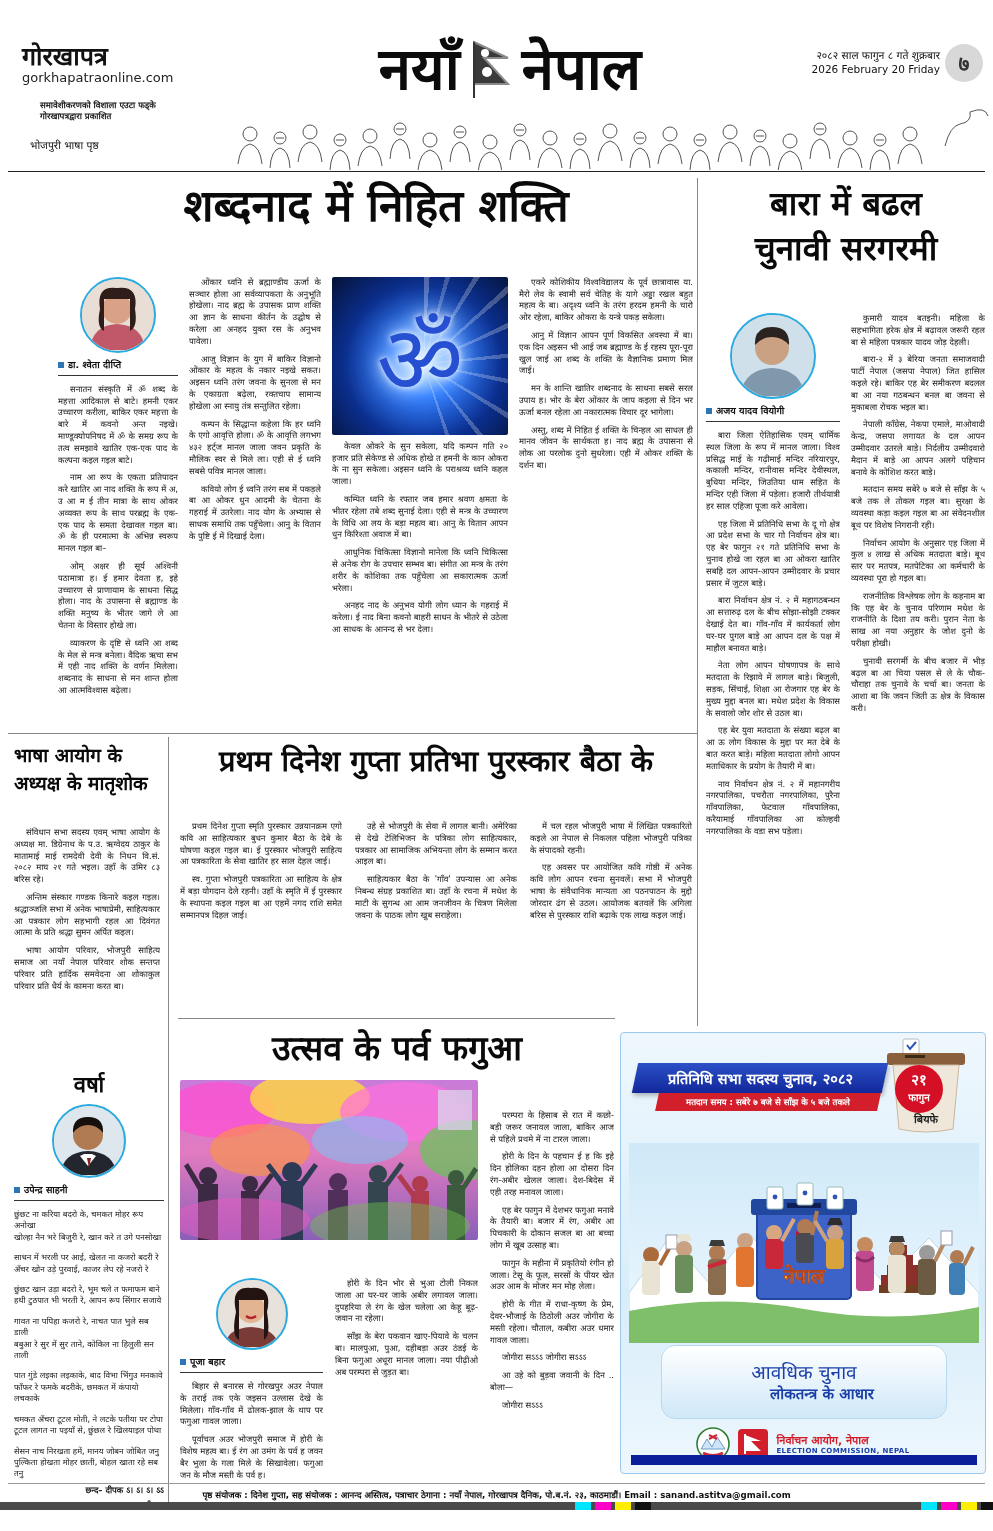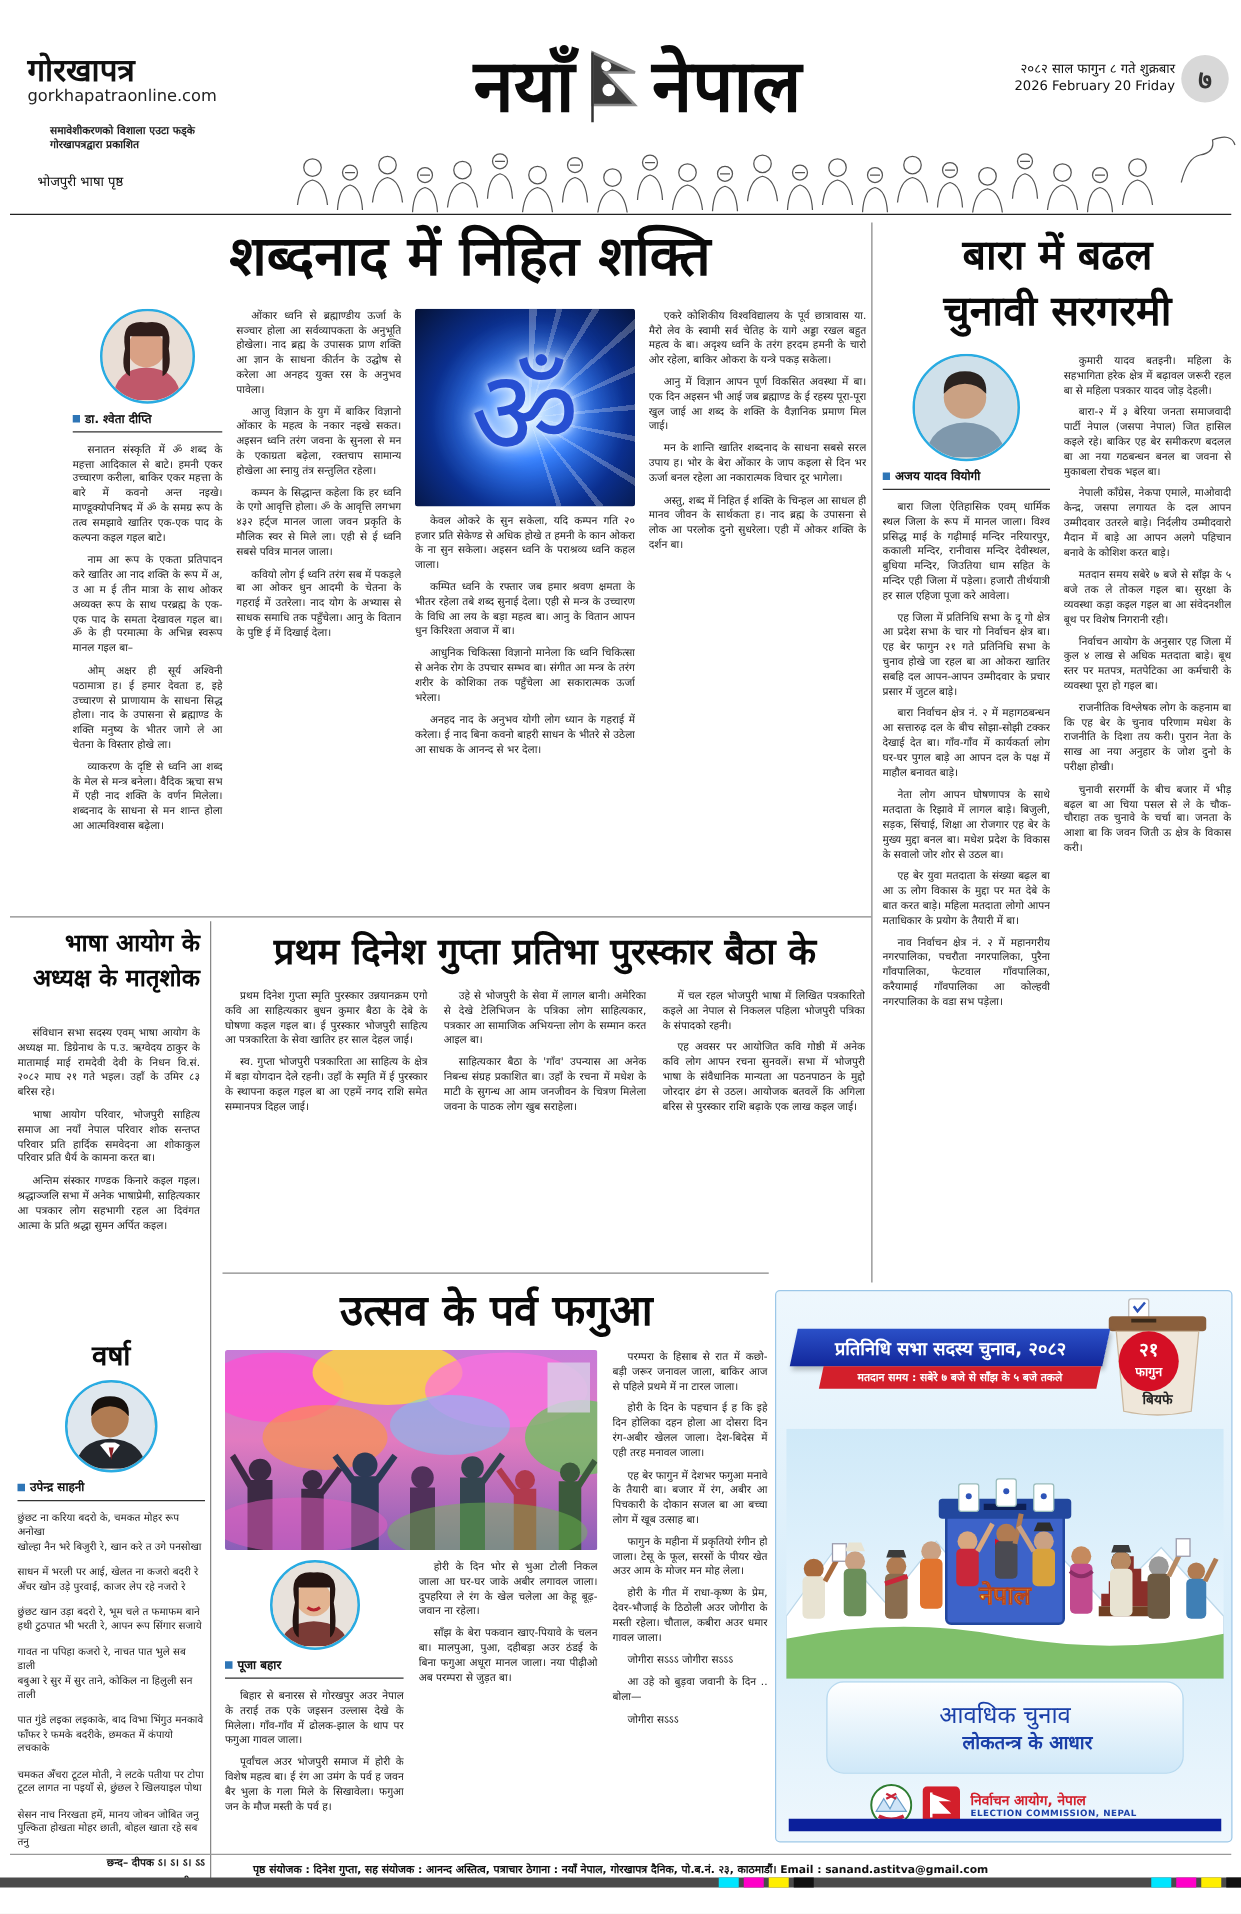--- a/index.html
+++ b/index.html
@@ -22,7 +22,7 @@
 
   
   .para { font-size:8.4px; line-height:11.8px; text-align:justify; color:#1a1a1a; margin:0 0 6px 0; text-indent:12px; }
-  .colbox { overflow:hidden; }
+  .colbox { overflow:hidden;margin-top:30px; }
   .author-card { display:flex; flex-direction:column; align-items:center; margin-bottom:8px; }
   .avatar-ring { border-radius:50%; border:2.5px solid #29abe2; overflow:hidden; background:#e8e0d8; }
   .byline { margin-top:5px; font-size:9.5px; font-weight:bold; color:#111; padding-bottom:4px; border-bottom:1px solid #333; width:100%; }

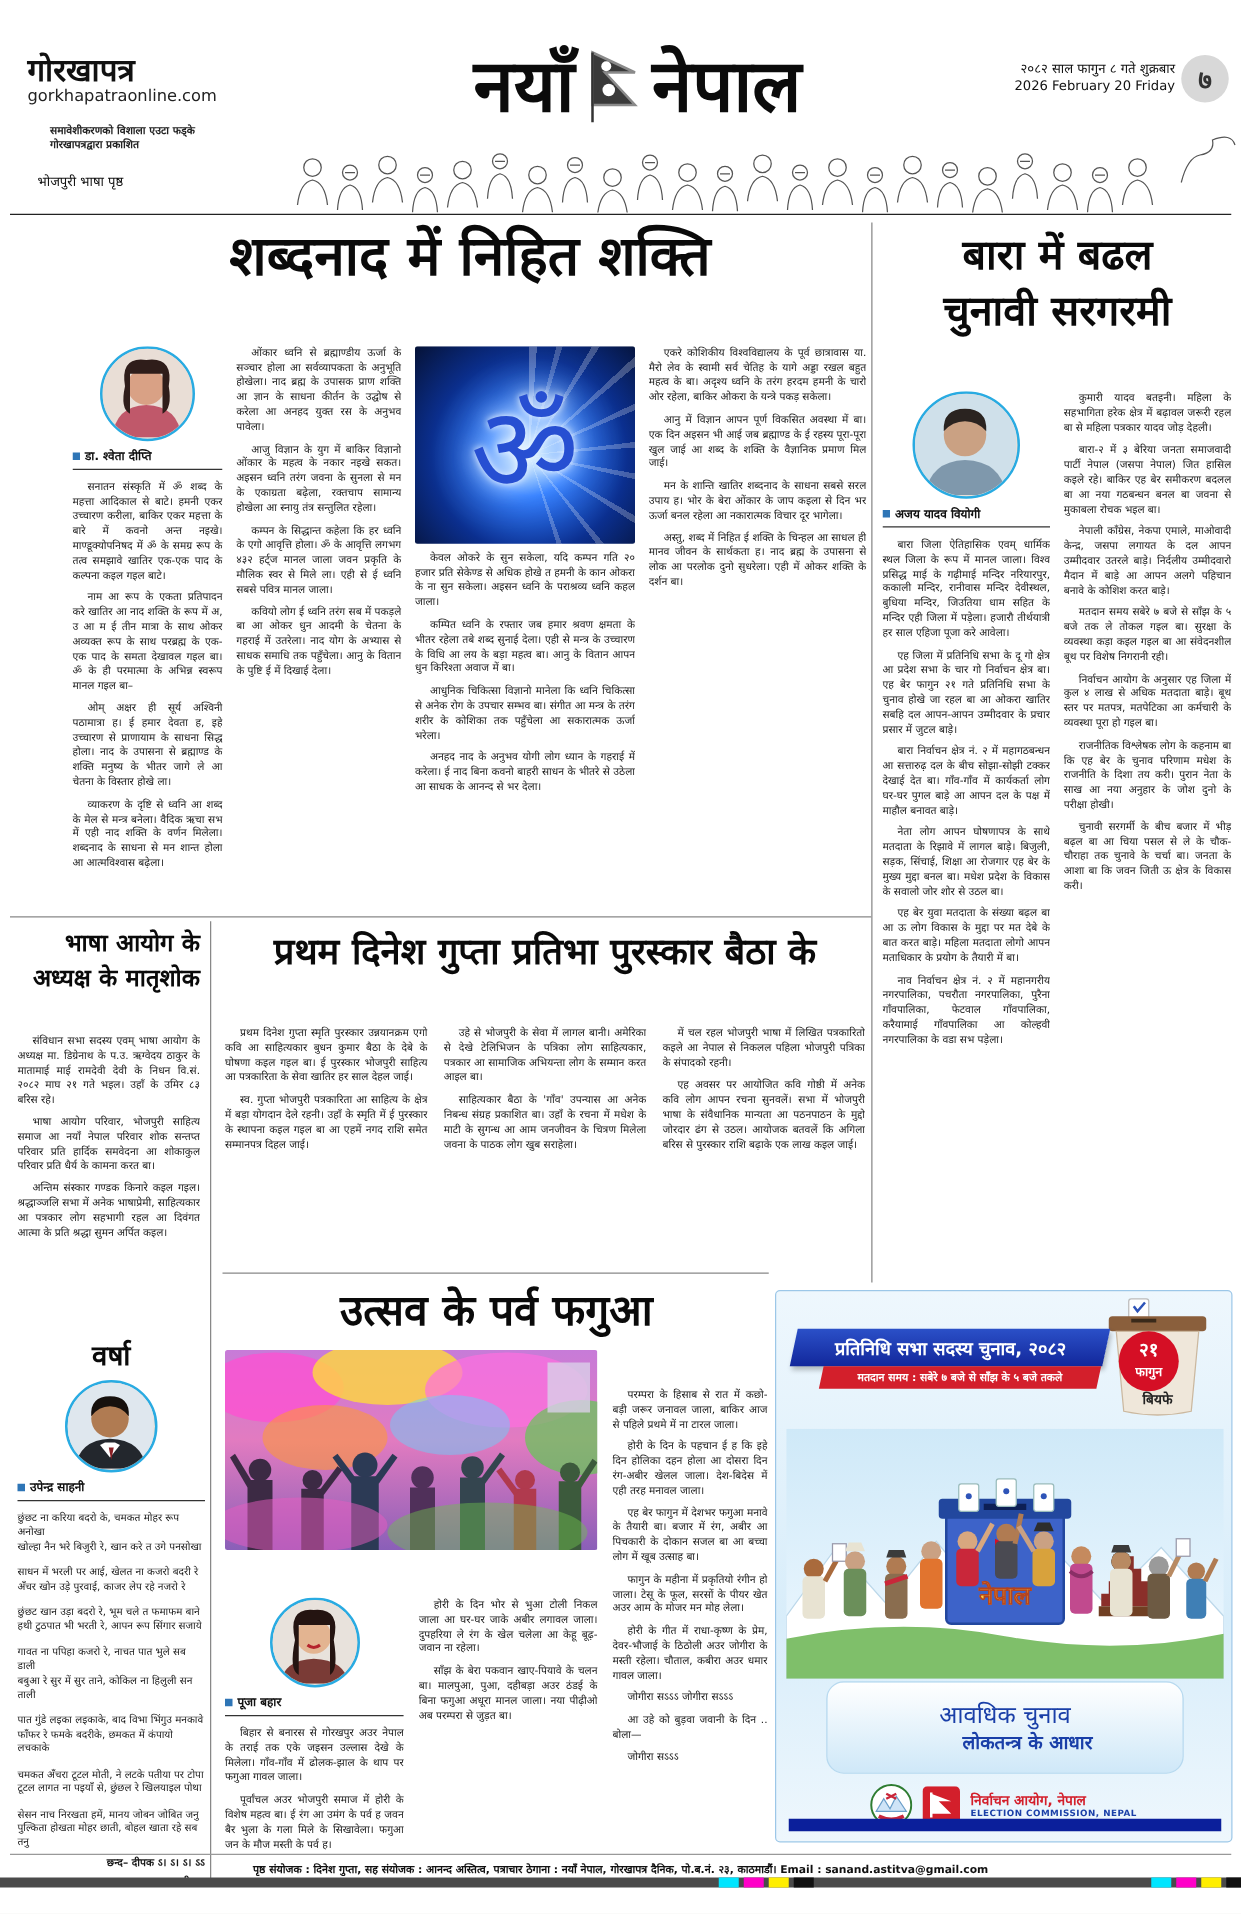--- a/index.html
+++ b/index.html
@@ -58,7 +58,7 @@
 
   
   .shok { position:absolute; left:14px; top:742px; width:146px; }
-  .shok-headline { text-align:right; font-size:19px; font-weight:bold; font-family:"DejaVu Serif", serif; color:#0a0a0a; line-height:1.45; margin-bottom:24px; }
+  .shok-headline { text-align:left; font-size:19px; font-weight:bold; font-family:"DejaVu Serif", serif; color:#0a0a0a; line-height:1.45; margin-bottom:24px; }
   .shok-body { height:250px; overflow:hidden; }
 
   

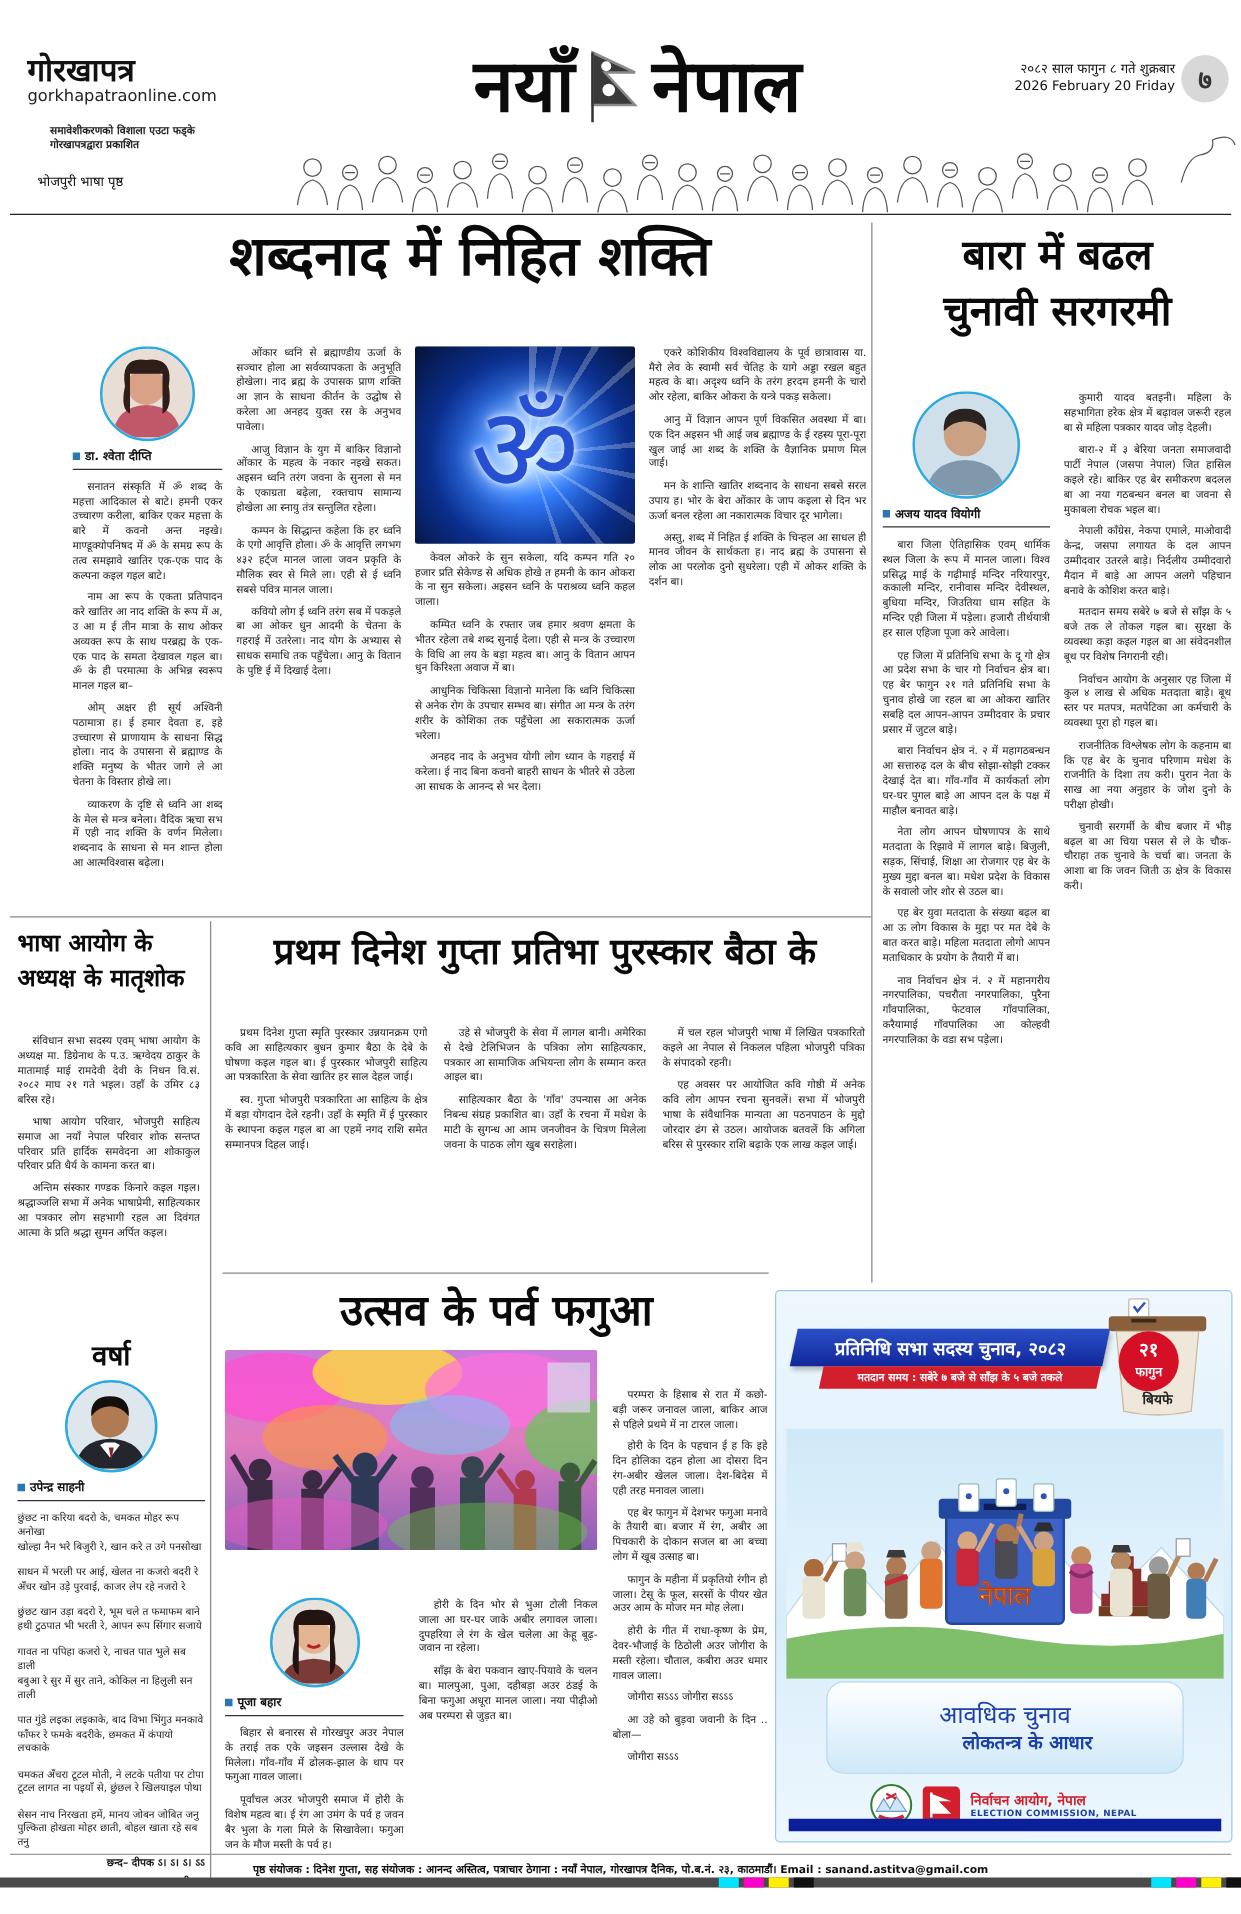--- a/index.html
+++ b/index.html
@@ -288,8 +288,8 @@
     </div>
     <div class="shok-body colbox">
         <p class="para">संविधान सभा सदस्य एवम् भाषा आयोग के अध्यक्ष मा. डिग्रेनाथ के प.उ. ऋग्वेदय ठाकुर के मातामाई माई रामदेवी देवी के निधन वि.सं. २०८२ माघ २१ गते भइल। उहाँ के उमिर ८३ बरिस रहे।</p>
+        <p class="para">अन्तिम संस्कार गण्डक किनारे कइल गइल। श्रद्धाञ्जलि सभा में अनेक भाषाप्रेमी, साहित्यकार आ पत्रकार लोग सहभागी रहल आ दिवंगत आत्मा के प्रति श्रद्धा सुमन अर्पित कइल।</p>
         <p class="para">भाषा आयोग परिवार, भोजपुरी साहित्य समाज आ नयाँ नेपाल परिवार शोक सन्तप्त परिवार प्रति हार्दिक समवेदना आ शोकाकुल परिवार प्रति धैर्य के कामना करत बा।</p>
-        <p class="para">अन्तिम संस्कार गण्डक किनारे कइल गइल। श्रद्धाञ्जलि सभा में अनेक भाषाप्रेमी, साहित्यकार आ पत्रकार लोग सहभागी रहल आ दिवंगत आत्मा के प्रति श्रद्धा सुमन अर्पित कइल।</p>
       </div>
   </div>
 

